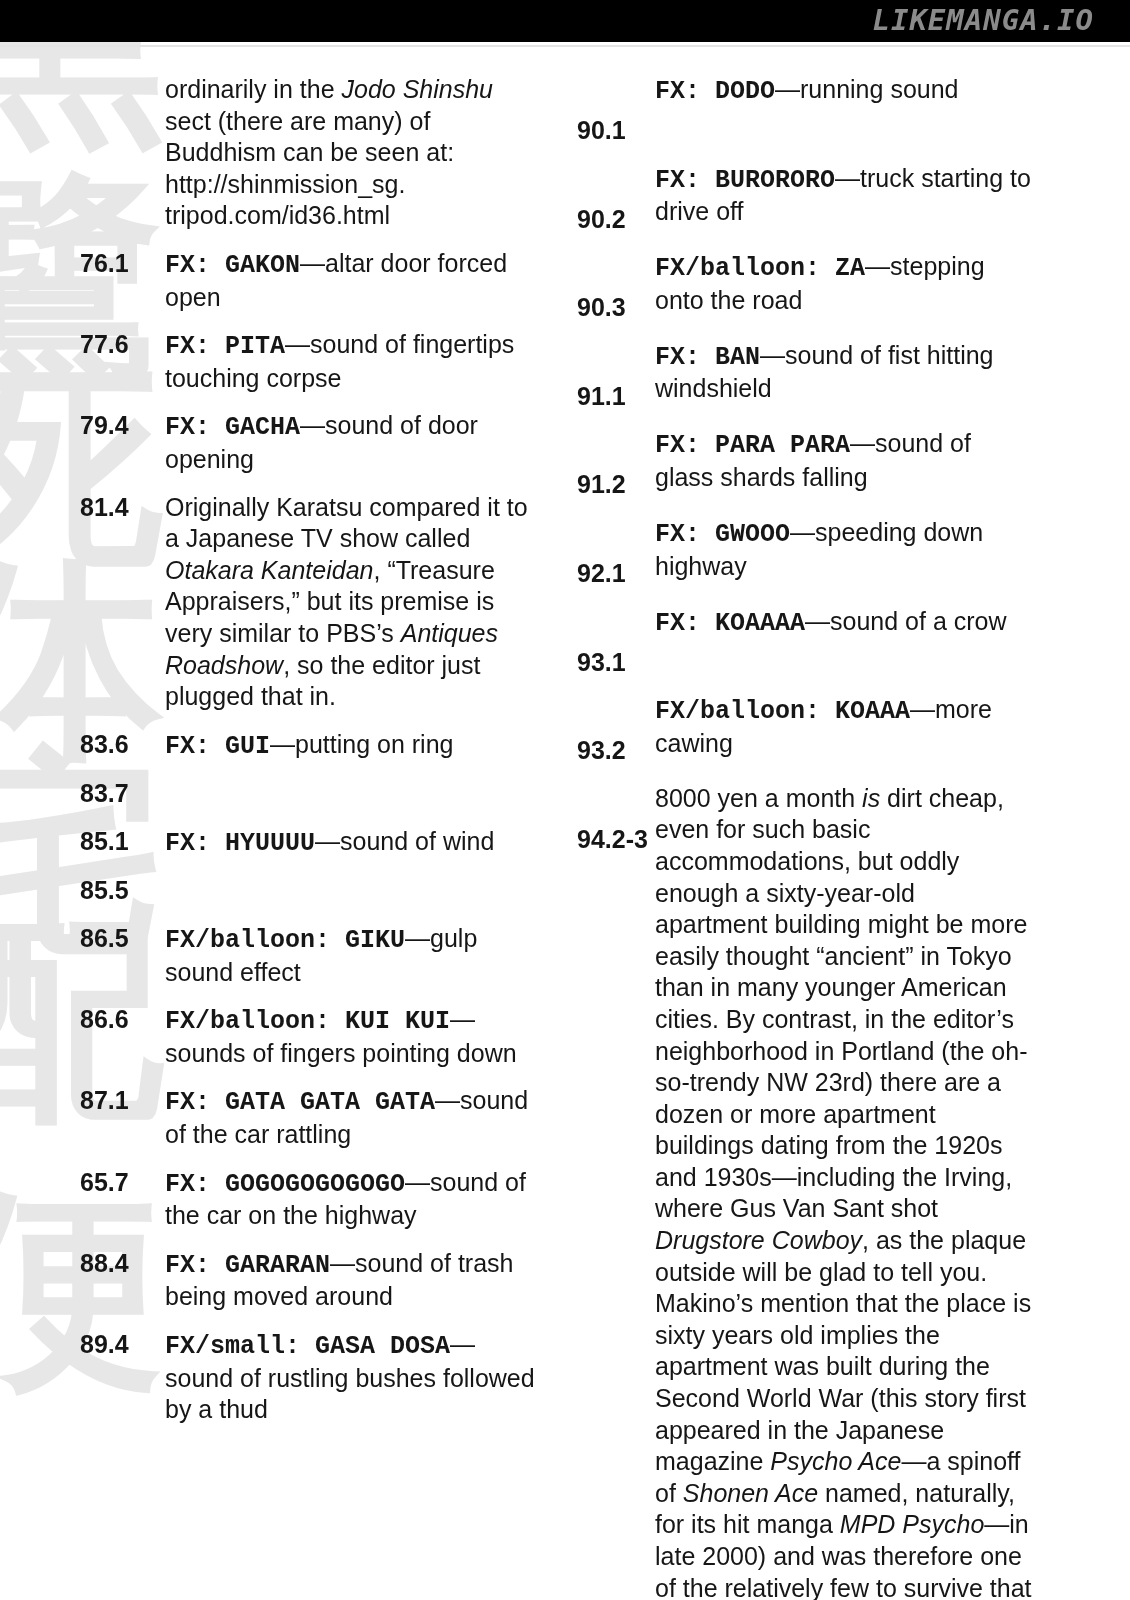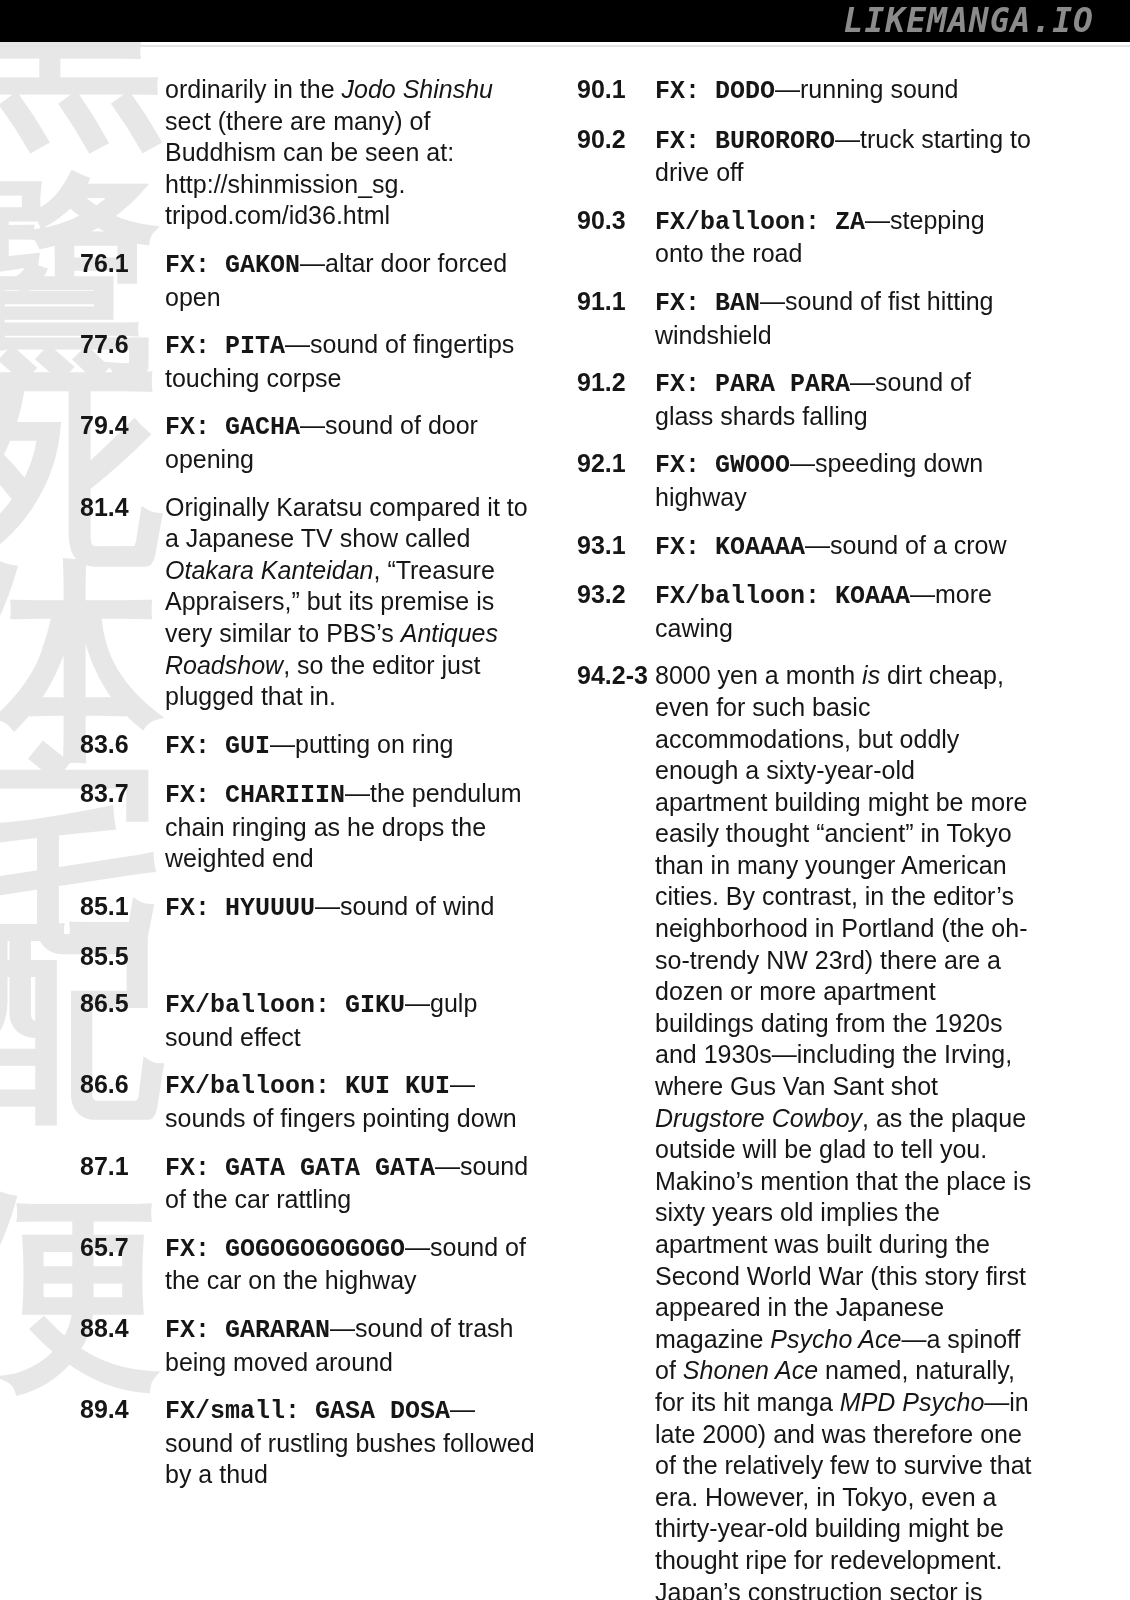--- a/index.html
+++ b/index.html
@@ -23,7 +23,7 @@
   .site-logo{
     font-family:"DejaVu Sans Mono", monospace;
     font-style:italic;font-weight:bold;
-    font-size:33px;letter-spacing:1px;
+    font-size:29px;letter-spacing:1px;
     color:#8b8b8b;
   }
   .header-rule{

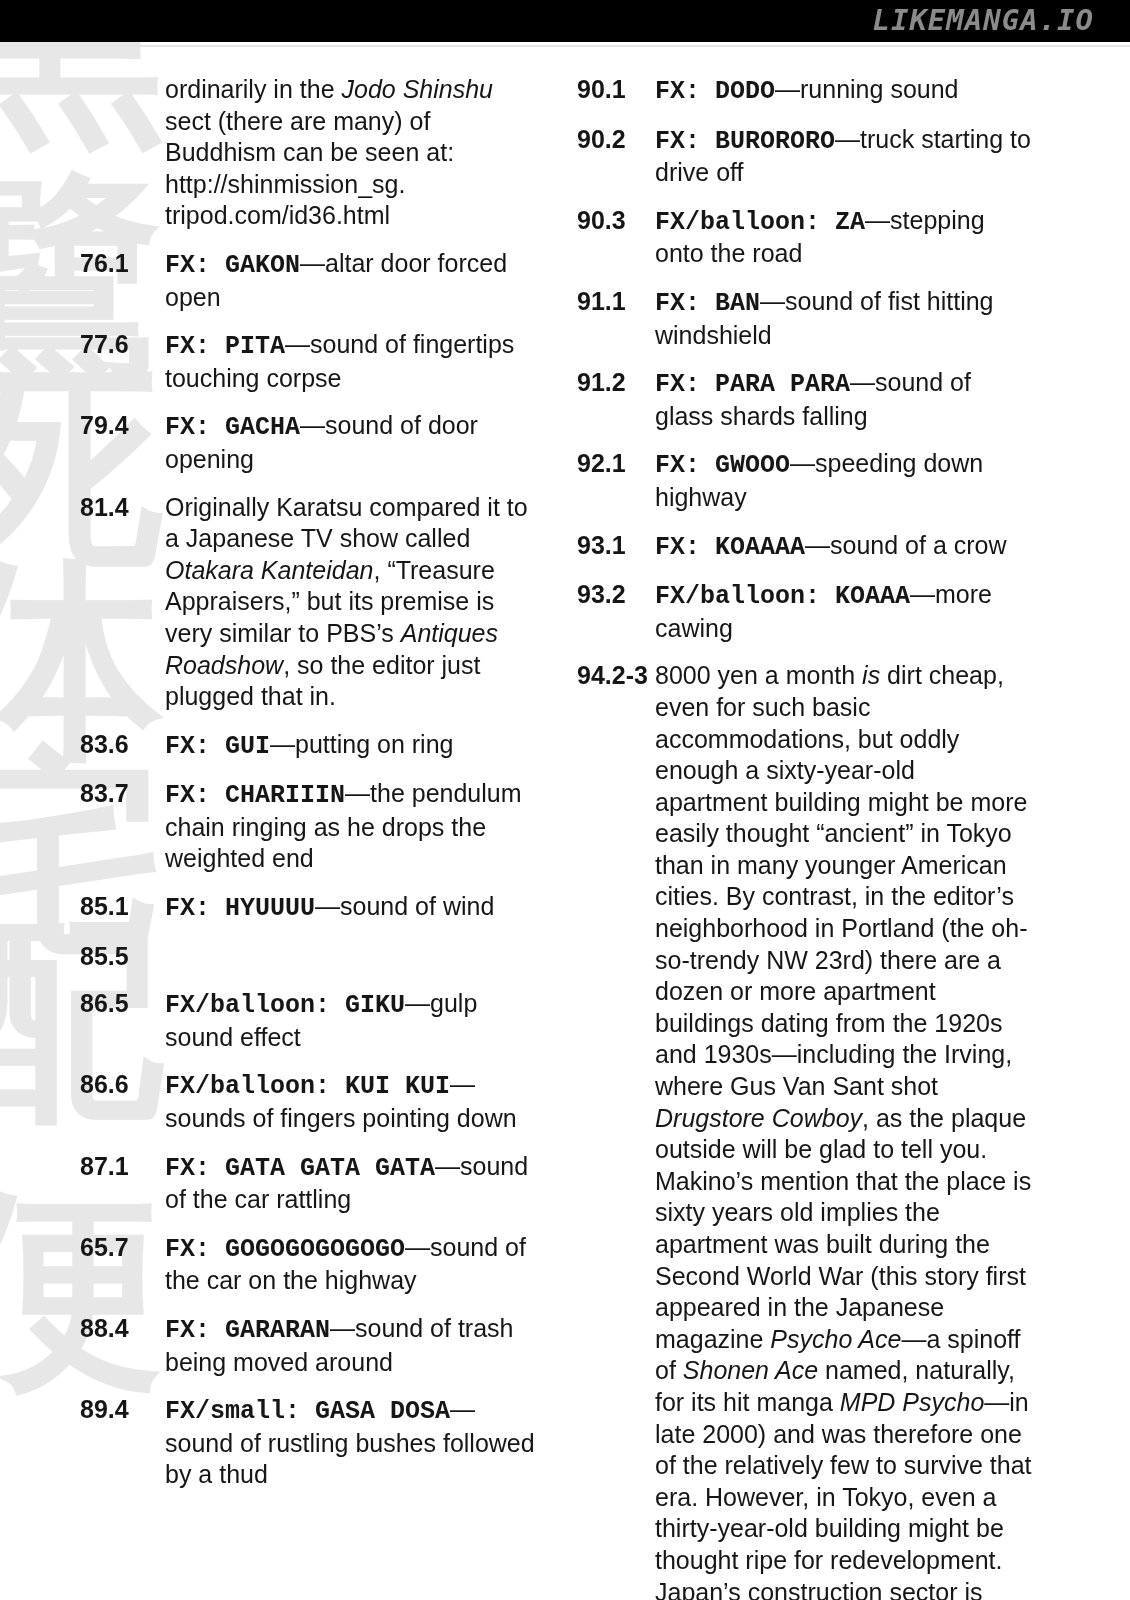--- a/index.html
+++ b/index.html
@@ -46,7 +46,7 @@
   #col-right{left:577px;width:455px;}
   .entry{display:flex;margin:0 0 16px 0;}
   .num{flex:0 0 85px;font-weight:bold;}
-  #col-right .num{flex:0 0 78px;}
+  #col-right .num{flex:0 0 78px;margin-top:41px;}
   .txt{flex:1;}
   .b{font-weight:bold;font-family:Liberation Mono, monospace;}
   .i{font-style:italic;}

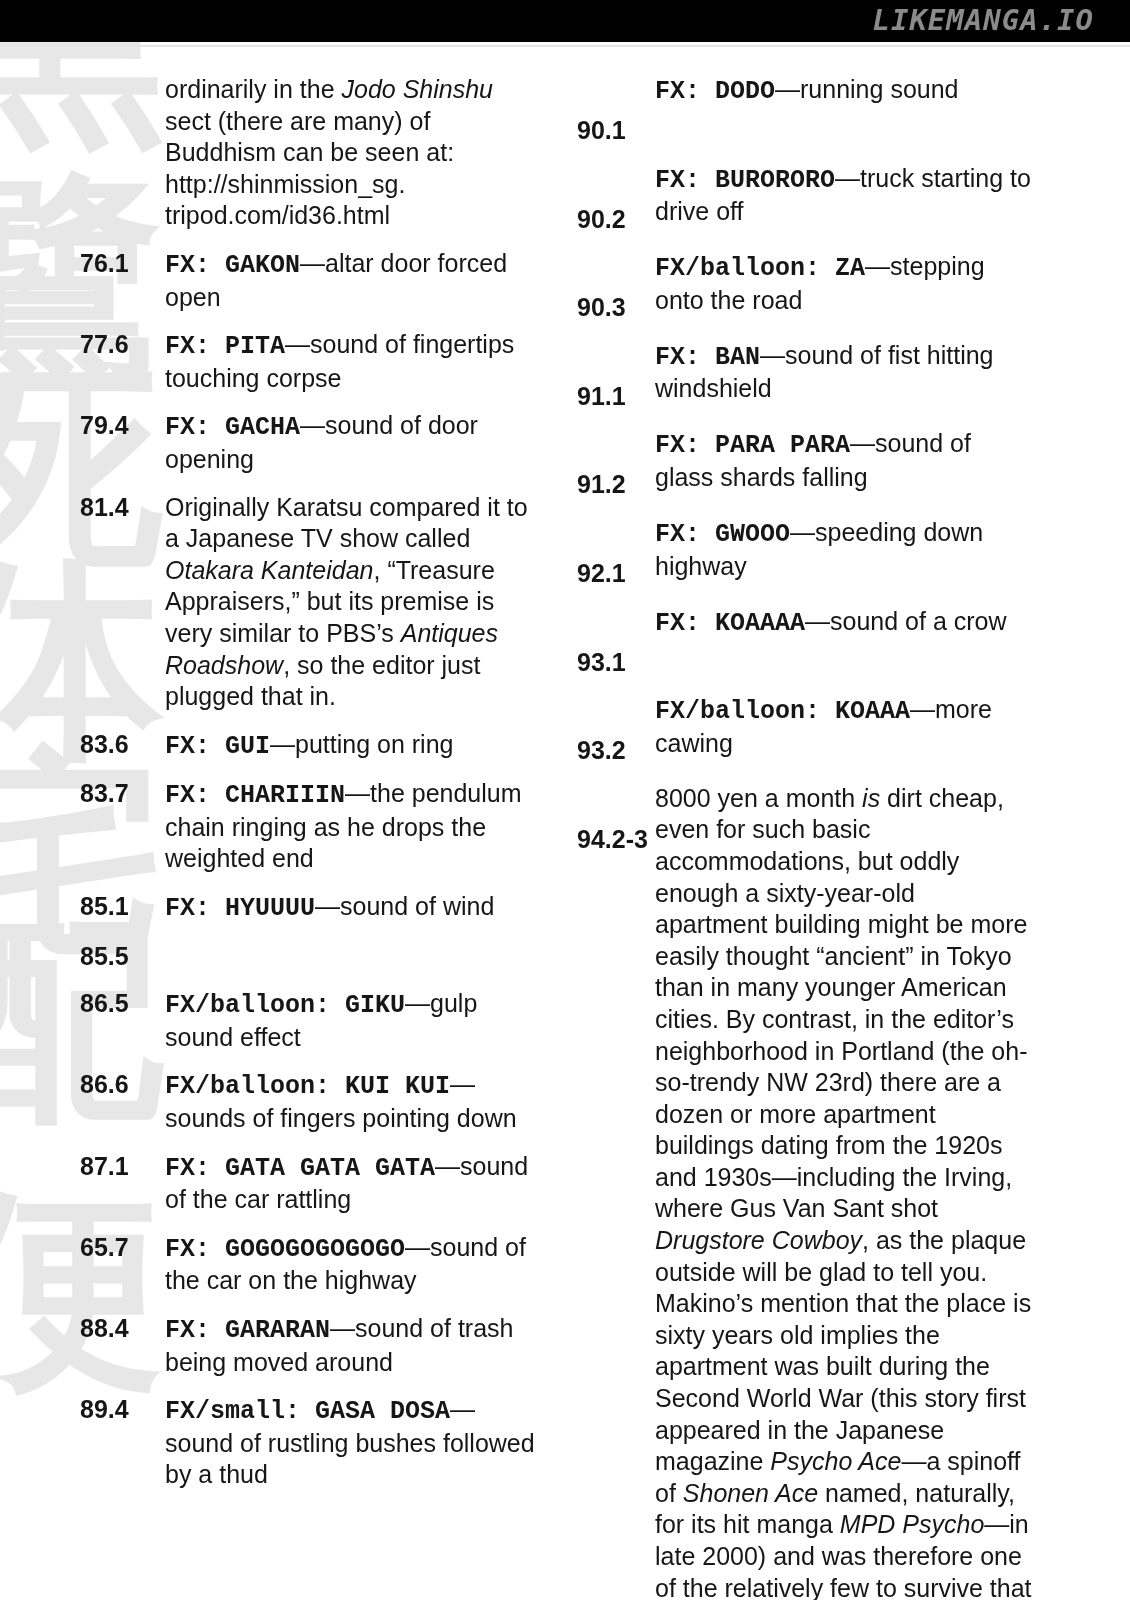--- a/index.html
+++ b/index.html
@@ -95,7 +95,6 @@
       </div>
       <div class="entry">
         <div class="num">83.7</div>
-        <div class="txt"><span class="b">FX: CHARIIIN</span><span>—the pendulum chain ringing as he drops the weighted end</span></div>
       </div>
       <div class="entry">
         <div class="num">85.1</div>

